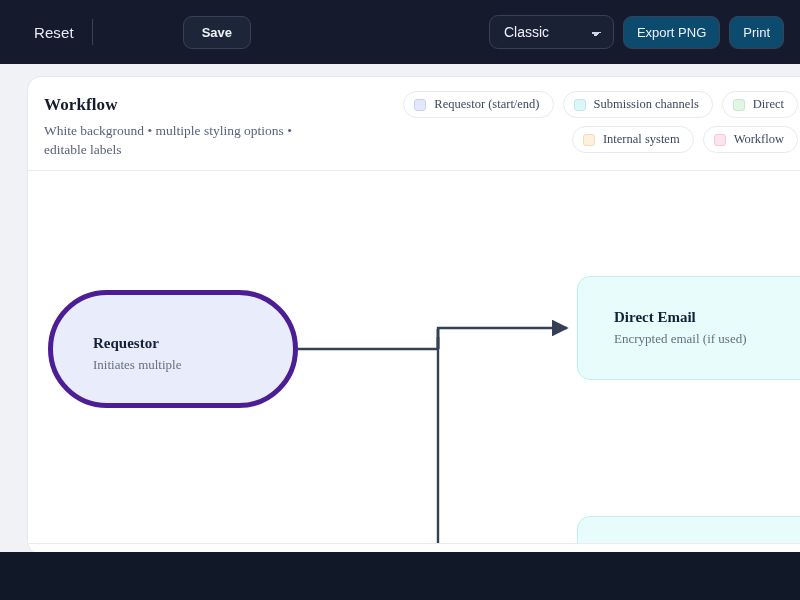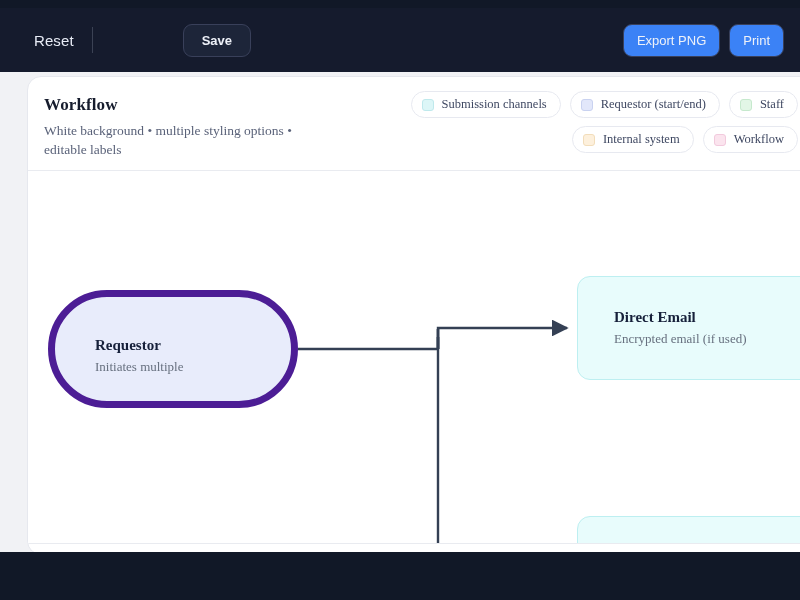--- a/index.html
+++ b/index.html
@@ -22,7 +22,7 @@
   
   .toolbar {
     position: absolute;
-    left: 0; top: 8px;
+    left: 0; top: 0;
     width: 800px; height: 64px;
     background: #151b2d;
     display: flex;

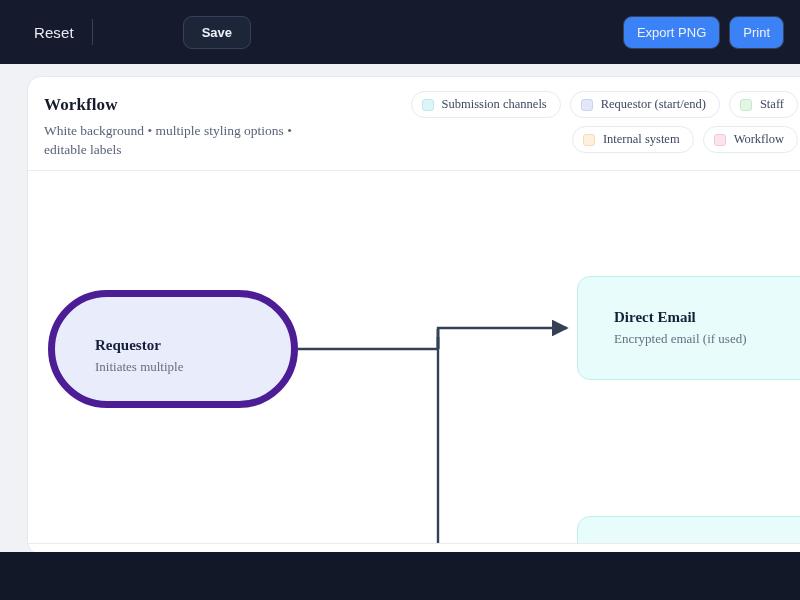--- a/index.html
+++ b/index.html
@@ -260,6 +260,9 @@
 
     <div class="tb-spacer-b"></div>
 
+    <select class="style-select">
+      <option selected="">Classic</option>
+    </select>
     <button class="btn-plain">Export PNG</button>
     <button class="btn-plain">Print</button>
   </div>

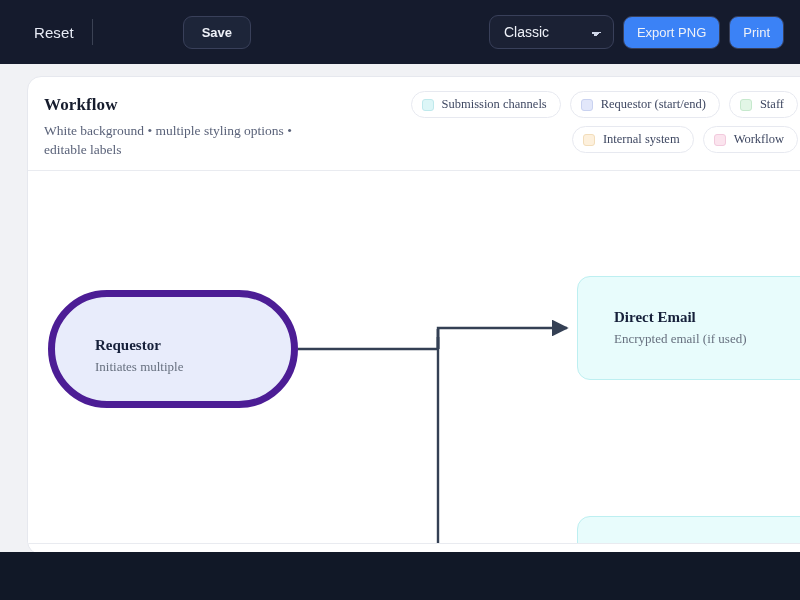--- a/index.html
+++ b/index.html
@@ -69,7 +69,7 @@
     white-space: nowrap;
   }
   .btn-plain {
-    background: #3b82f6;
+    background: #0c4a6e;
     border: 1px solid #39405a;
     border-radius: 9px;
     color: #eef1f8;

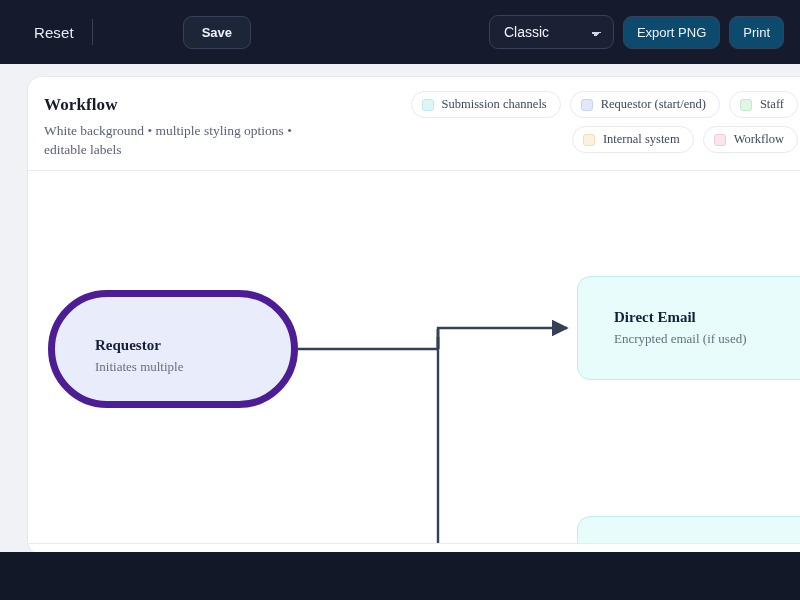--- a/index.html
+++ b/index.html
@@ -276,12 +276,12 @@
 
         <div class="legend">
           <div class="chip">
+            <span class="chip-sw" style="background:#e2e7fa;border:1px solid #c9d2f0;"></span>
+            <span class="chip-label">Requestor (start/end)</span>
+          </div>
+          <div class="chip">
             <span class="chip-sw" style="background:#dcf6f7;border:1px solid #bfe9ec;"></span>
             <span class="chip-label">Submission channels</span>
-          </div>
-          <div class="chip">
-            <span class="chip-sw" style="background:#e2e7fa;border:1px solid #c9d2f0;"></span>
-            <span class="chip-label">Requestor (start/end)</span>
           </div>
           <div class="chip">
             <span class="chip-sw" style="background:#e2f6e6;border:1px solid #c6e9cd;"></span>

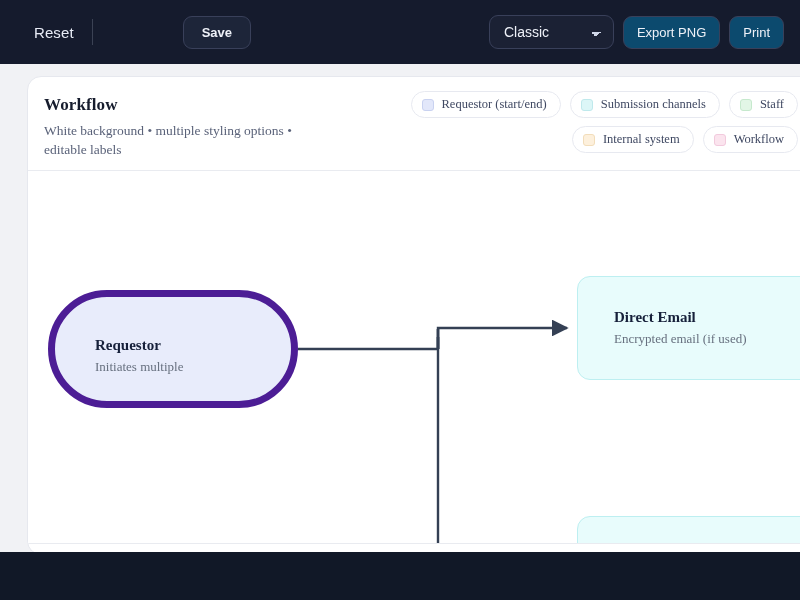--- a/index.html
+++ b/index.html
@@ -285,7 +285,7 @@
           </div>
           <div class="chip">
             <span class="chip-sw" style="background:#e2f6e6;border:1px solid #c6e9cd;"></span>
-            <span class="chip-label">Staff</span>
+            <span class="chip-label">Direct</span>
           </div>
           <div class="chip">
             <span class="chip-sw" style="background:#fdf0dc;border:1px solid #f2ddba;"></span>

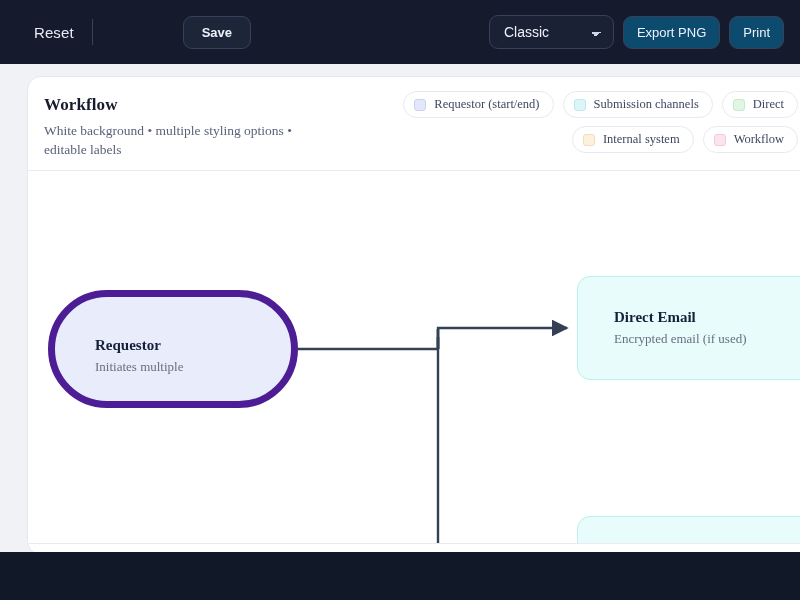--- a/index.html
+++ b/index.html
@@ -225,7 +225,7 @@
     left: 20px; top: 119px;
     width: 250px; height: 118px;
     background: #e8ecfb;
-    border: 7px solid #4c1d95;
+    border: 5px solid #4c1d95;
     border-radius: 999px;
     padding: 40px 0 0 40px;
   }

